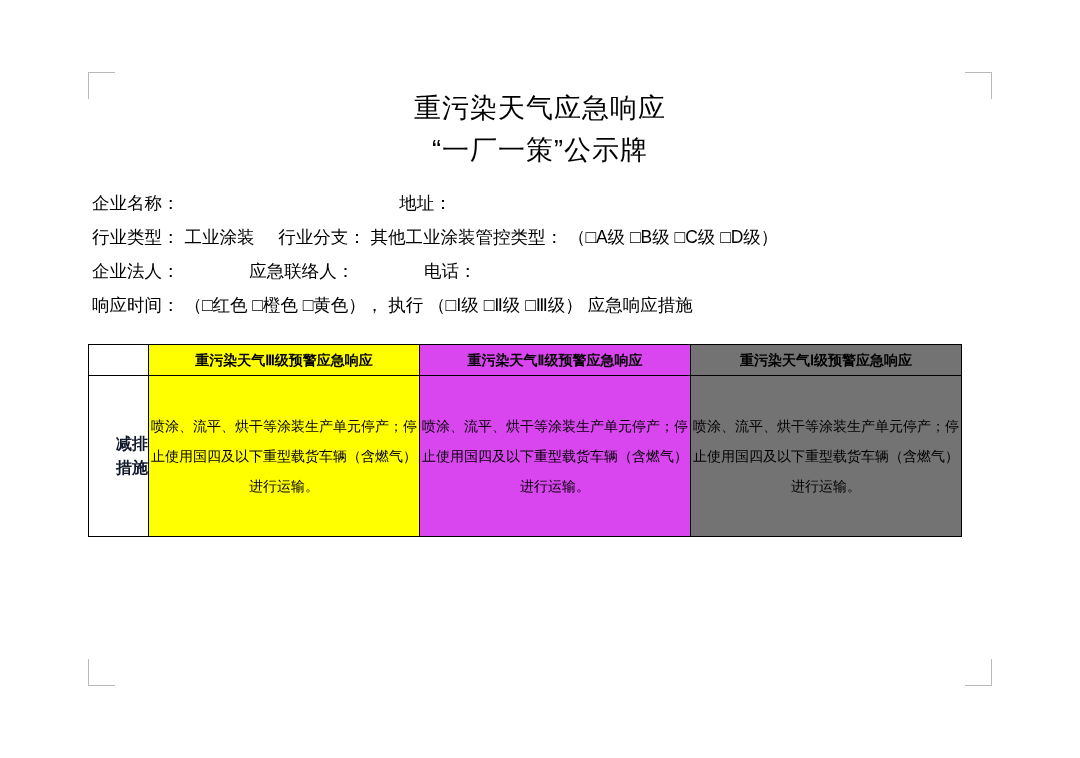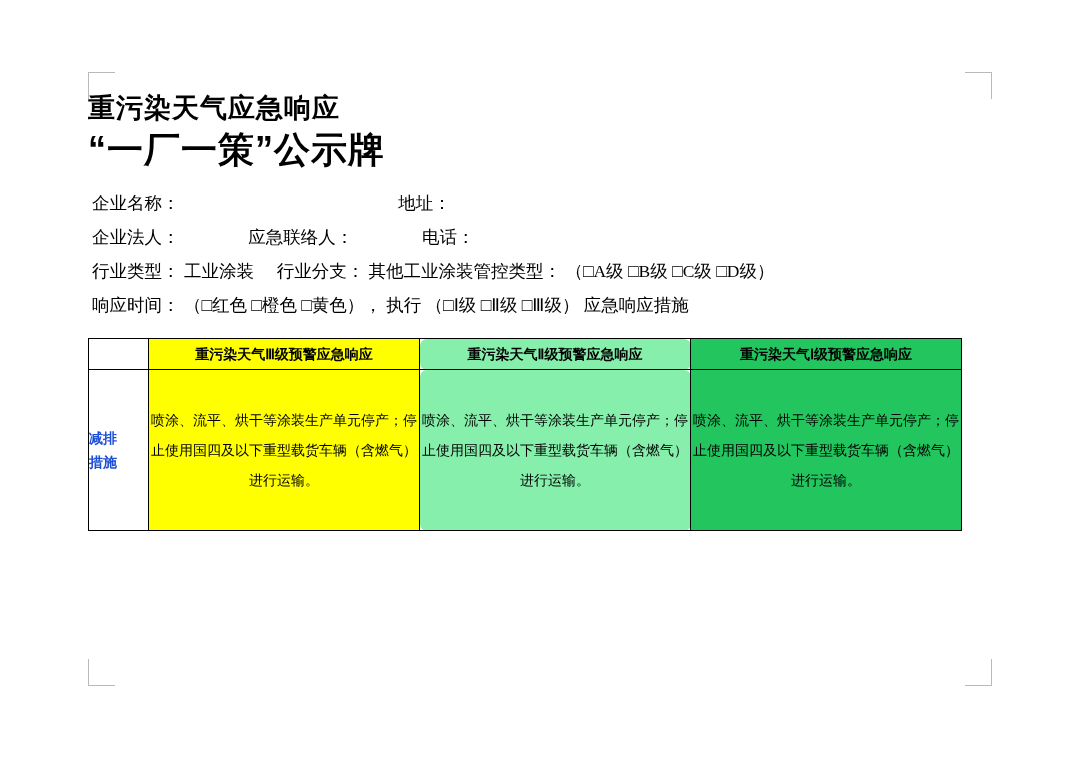--- a/index.html
+++ b/index.html
@@ -40,9 +40,10 @@
     top: 80px;
   }
   .title-block {
+    text-align: center;
     color: #000;
     font-family: "Liberation Sans", sans-serif;
-    font-weight: bold;
+    font-weight: normal;
   }
   .title-line1 {
     font-size: 27px;

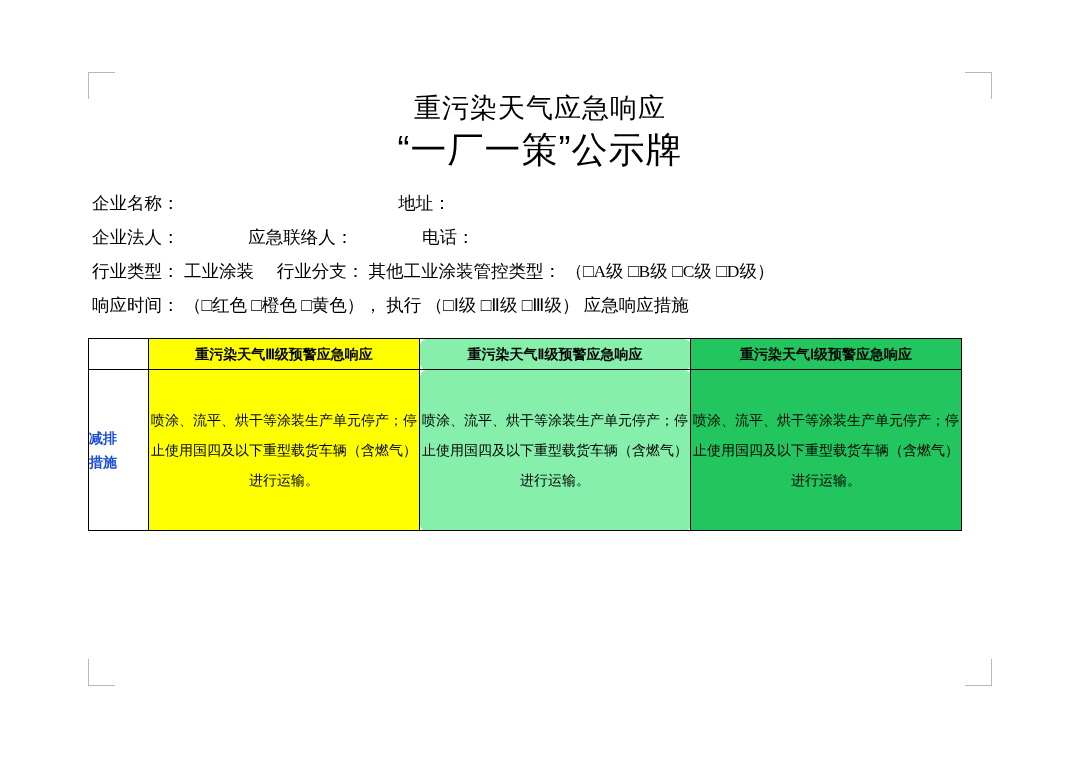--- a/index.html
+++ b/index.html
@@ -52,7 +52,7 @@
     margin-top: 8px;
   }
   .title-line2 {
-    font-size: 36px;
+    font-size: 27px;
     letter-spacing: 1px;
     line-height: 40px;
     margin-top: 2px;

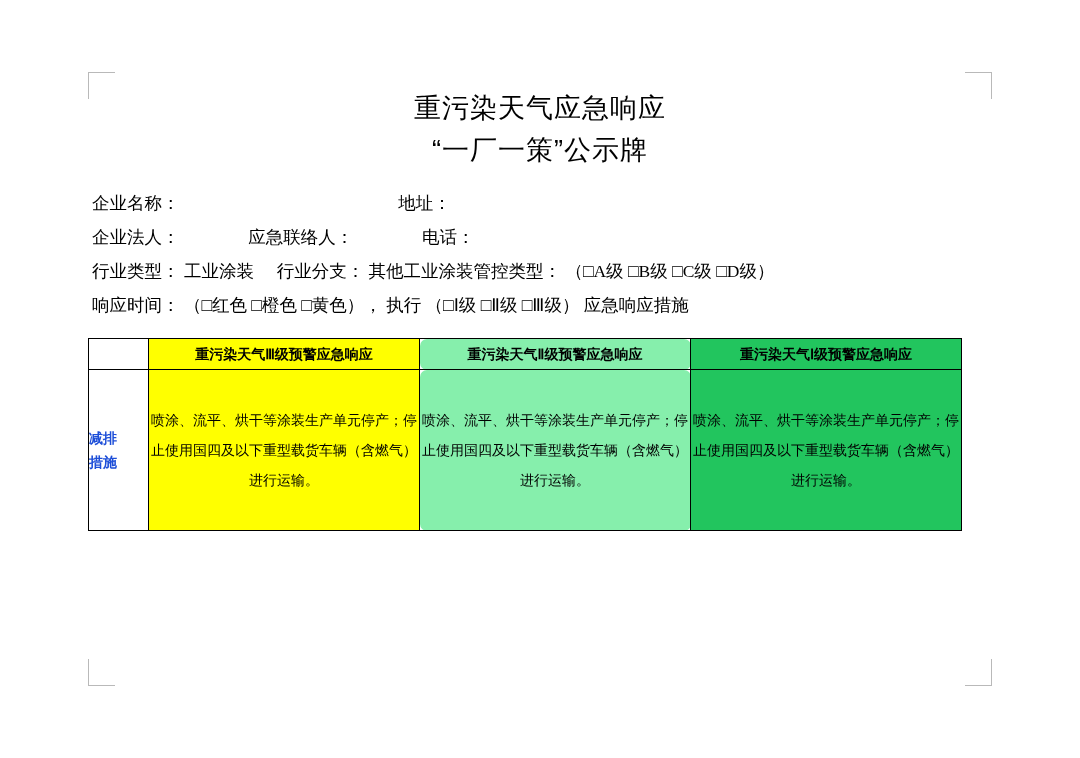--- a/index.html
+++ b/index.html
@@ -68,7 +68,6 @@
   .field-row {
     display: block;
     white-space: nowrap;
-    font-family: Liberation Serif, serif;
   }
   .field-row .lbl { display: inline; }
   .gap-sm { display: inline-block; width: 14px; }

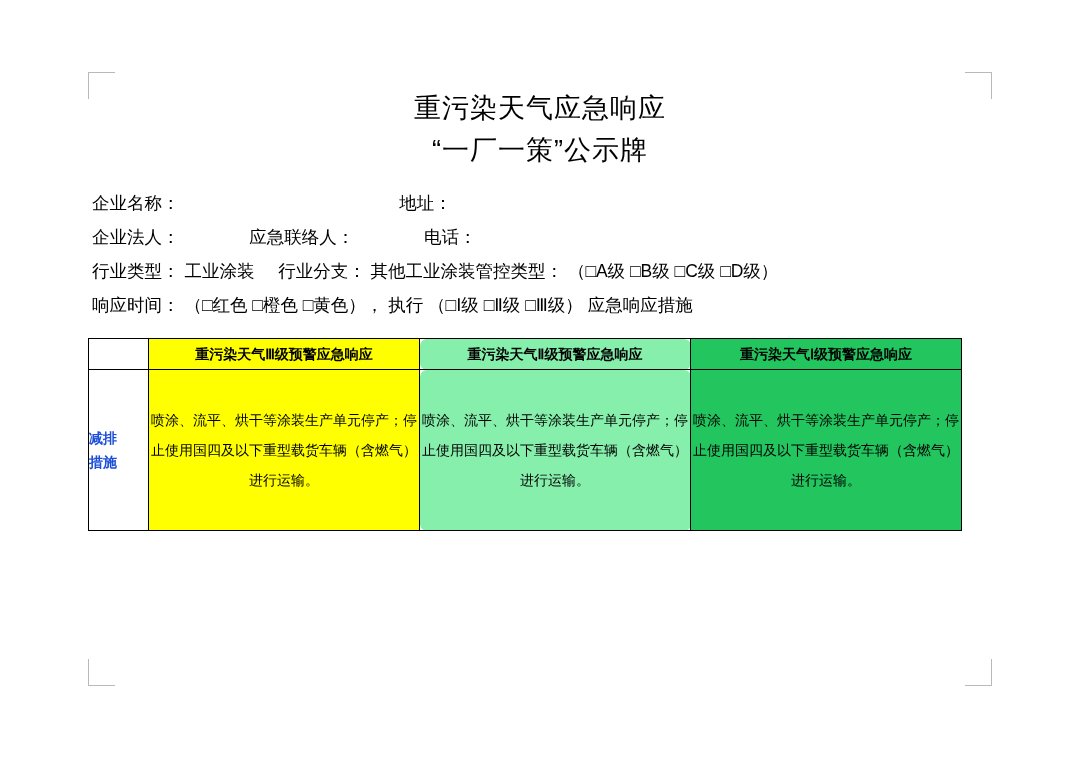--- a/index.html
+++ b/index.html
@@ -143,20 +143,20 @@
       </div>
 
       <div class="field-row">
-        <span class="lbl">企业法人：</span>
-        <span class="gap-md"></span>
-        <span class="lbl">应急联络人：</span>
-        <span class="gap-md"></span>
-        <span class="lbl">电话：</span>
-      </div>
-
-      <div class="field-row">
         <span class="lbl">行业类型：</span>
         <span class="lbl">工业涂装</span>
         <span class="gap-sm"></span>
         <span class="lbl">行业分支：</span>
         <span class="lbl">其他工业涂装管控类型：</span>
         <span class="box">（□A级 □B级 □C级 □D级）</span>
+      </div>
+
+      <div class="field-row">
+        <span class="lbl">企业法人：</span>
+        <span class="gap-md"></span>
+        <span class="lbl">应急联络人：</span>
+        <span class="gap-md"></span>
+        <span class="lbl">电话：</span>
       </div>
 
       <div class="field-row">

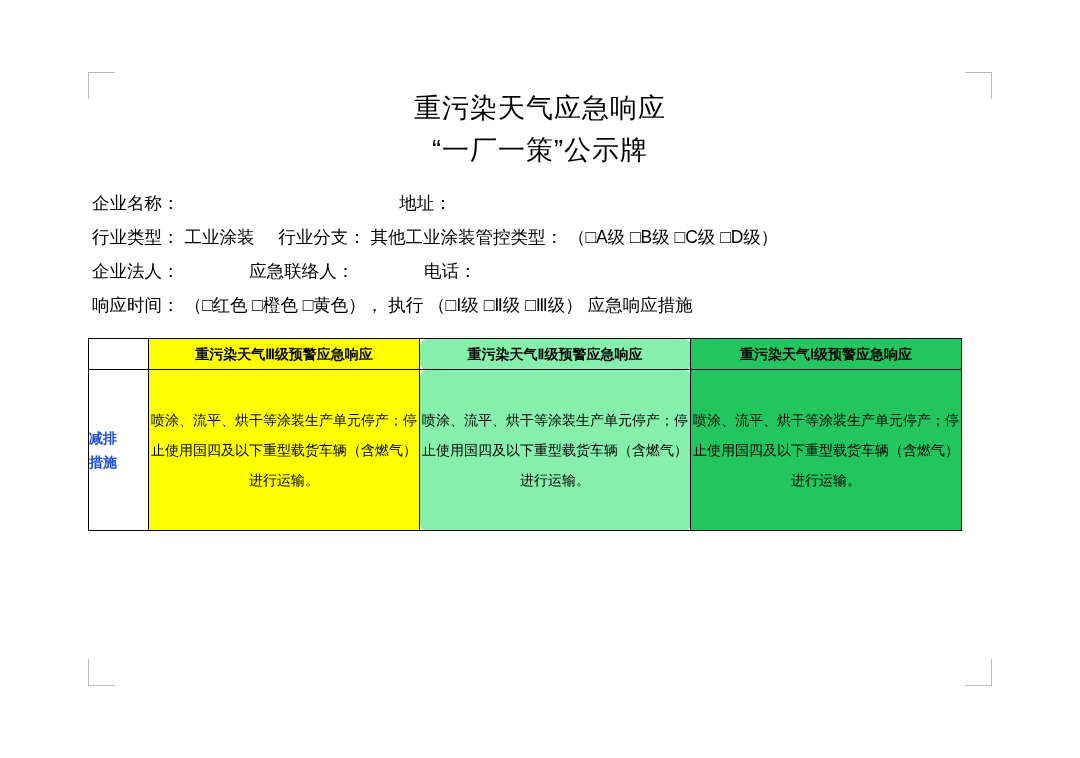--- a/index.html
+++ b/index.html
@@ -76,7 +76,7 @@
   .box { display: inline; }
 
   table.mtable {
-    margin-top: 16px;
+    margin-top: 22px;
     border-collapse: collapse;
     width: 720px;
     table-layout: fixed;

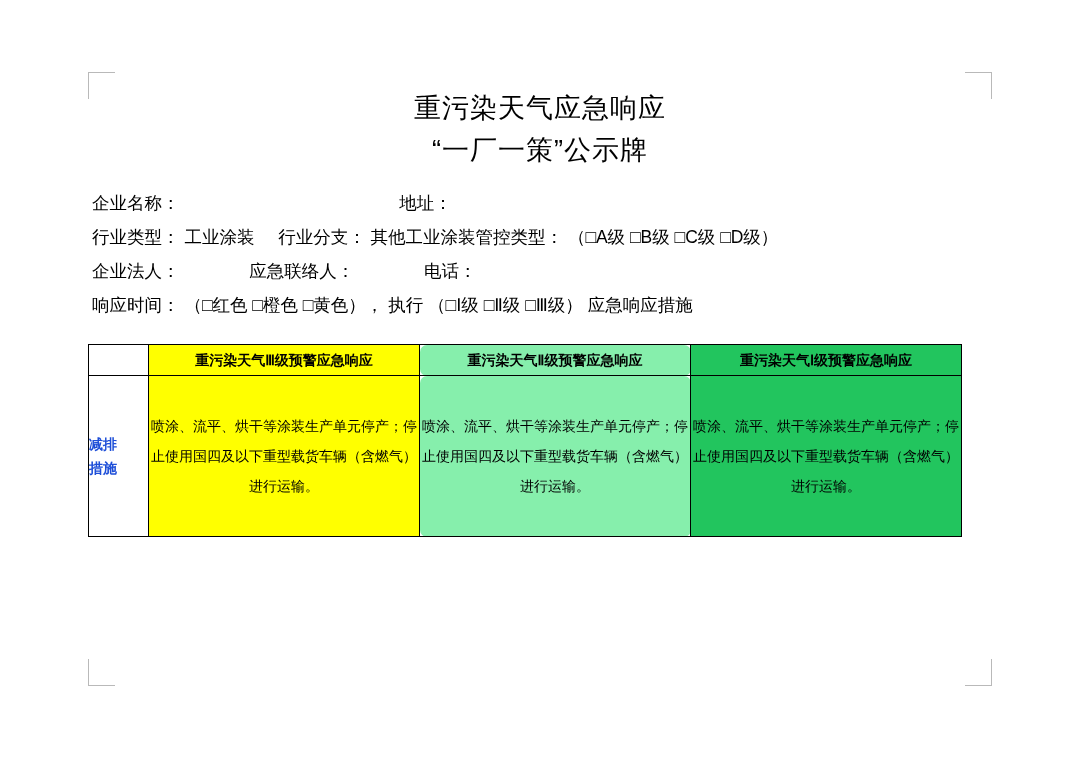--- a/index.html
+++ b/index.html
@@ -114,7 +114,7 @@
     height: 140px;
   }
   .yellow { background: #ffff00; }
-  .orange { background: #86efac; border-radius: 7px; }
+  .orange { background: #d946ef; }
   .red    { background: #22c55e; }
   .white  { background: #ffffff; }
 </style>

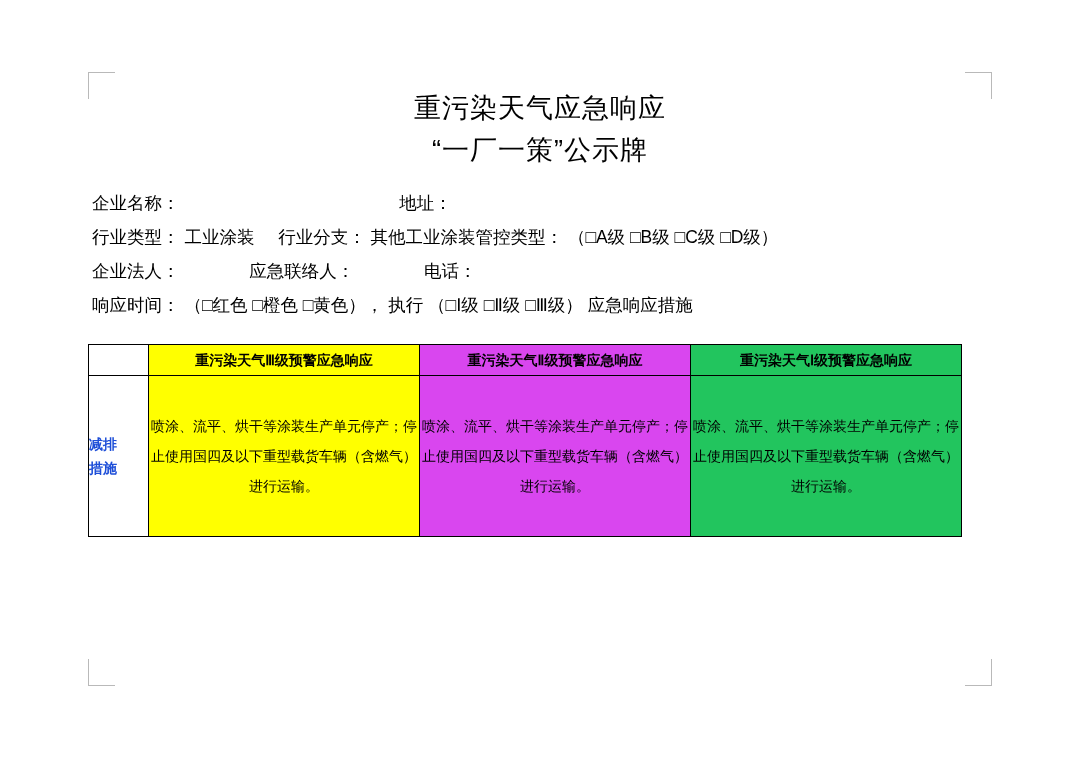--- a/index.html
+++ b/index.html
@@ -115,7 +115,7 @@
   }
   .yellow { background: #ffff00; }
   .orange { background: #d946ef; }
-  .red    { background: #22c55e; }
+  .red    { background: #737373; }
   .white  { background: #ffffff; }
 </style>
 </head>

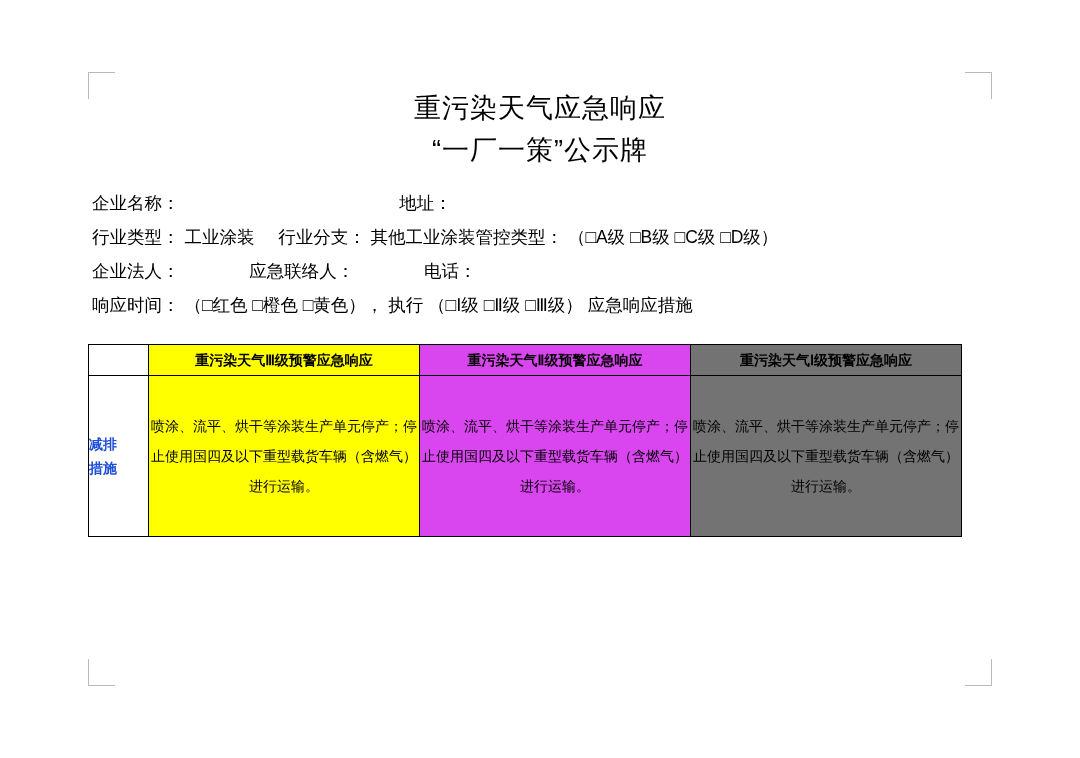--- a/index.html
+++ b/index.html
@@ -96,10 +96,10 @@
     line-height: 18px;
   }
   .row-label {
-    text-align: left;
-    font-size: 14px;
+    text-align: right;
+    font-size: 16px;
     font-weight: bold;
-    color: #1d4ed8;
+    color: #0f172a;
     line-height: 24px;
   }
   .measure-cell {

